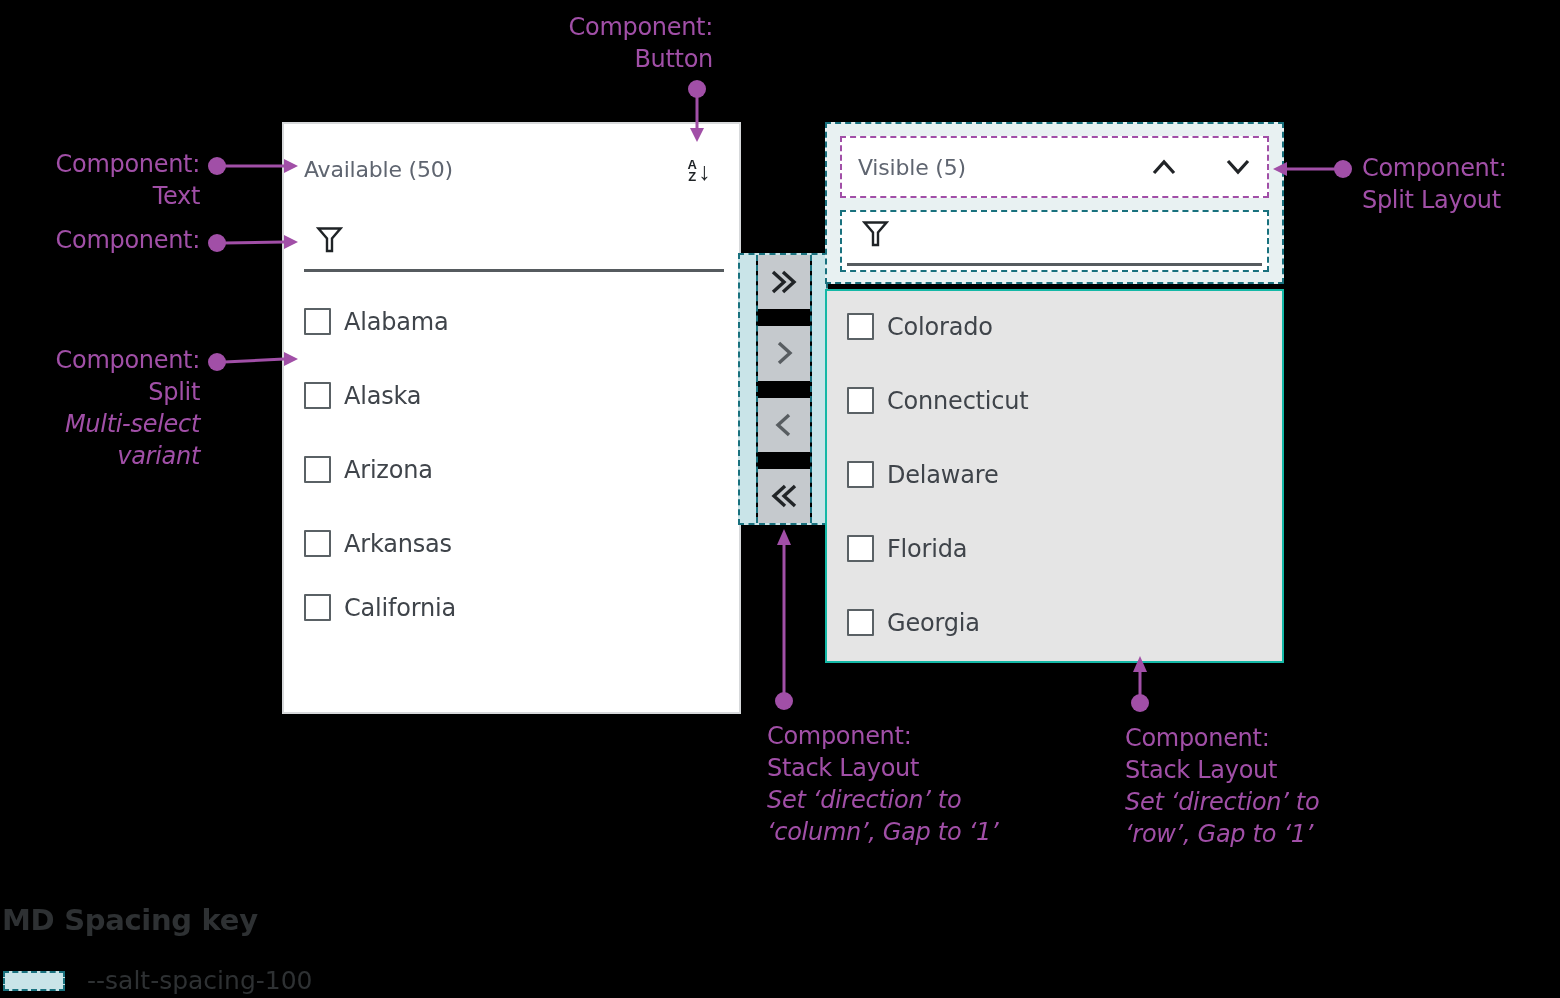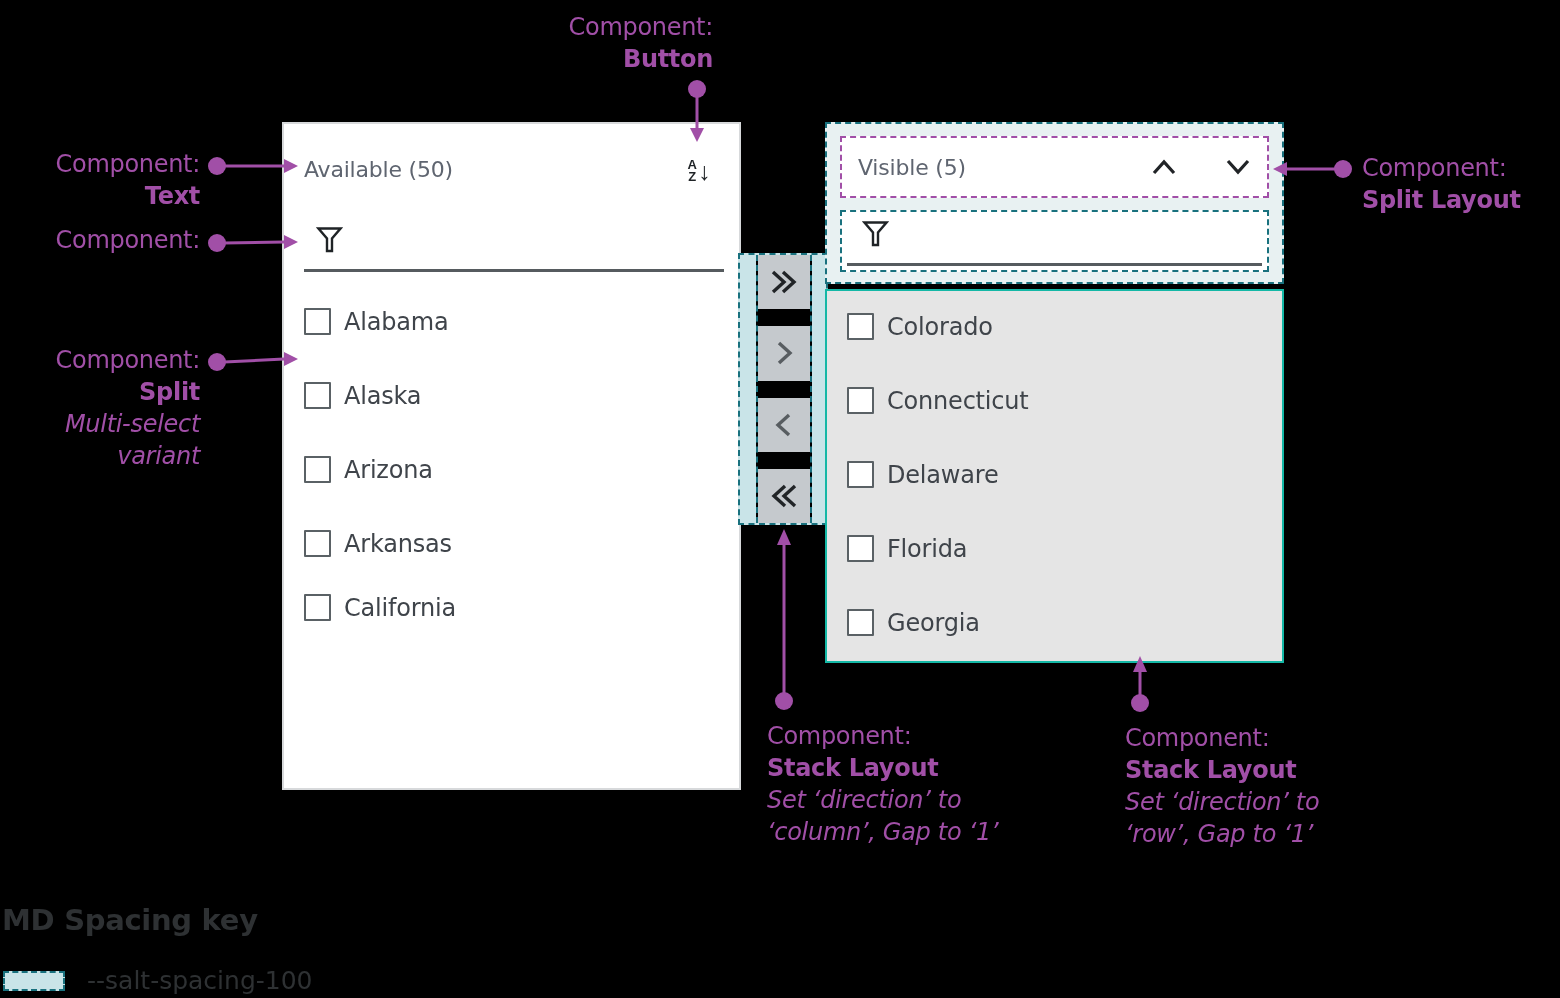--- a/index.html
+++ b/index.html
@@ -9,7 +9,7 @@
   }
   
   .ann{position:absolute;color:#a14fa7;font-size:24px;line-height:32px;letter-spacing:-0.3px;}
-  .ann .b{font-weight:bold;}
+  .ann .b{font-weight:normal;}
   .ann .i{font-style:italic;}
   .ann div{white-space:nowrap;}
   #ann-button{left:420px;top:11px;width:293px;text-align:right;}

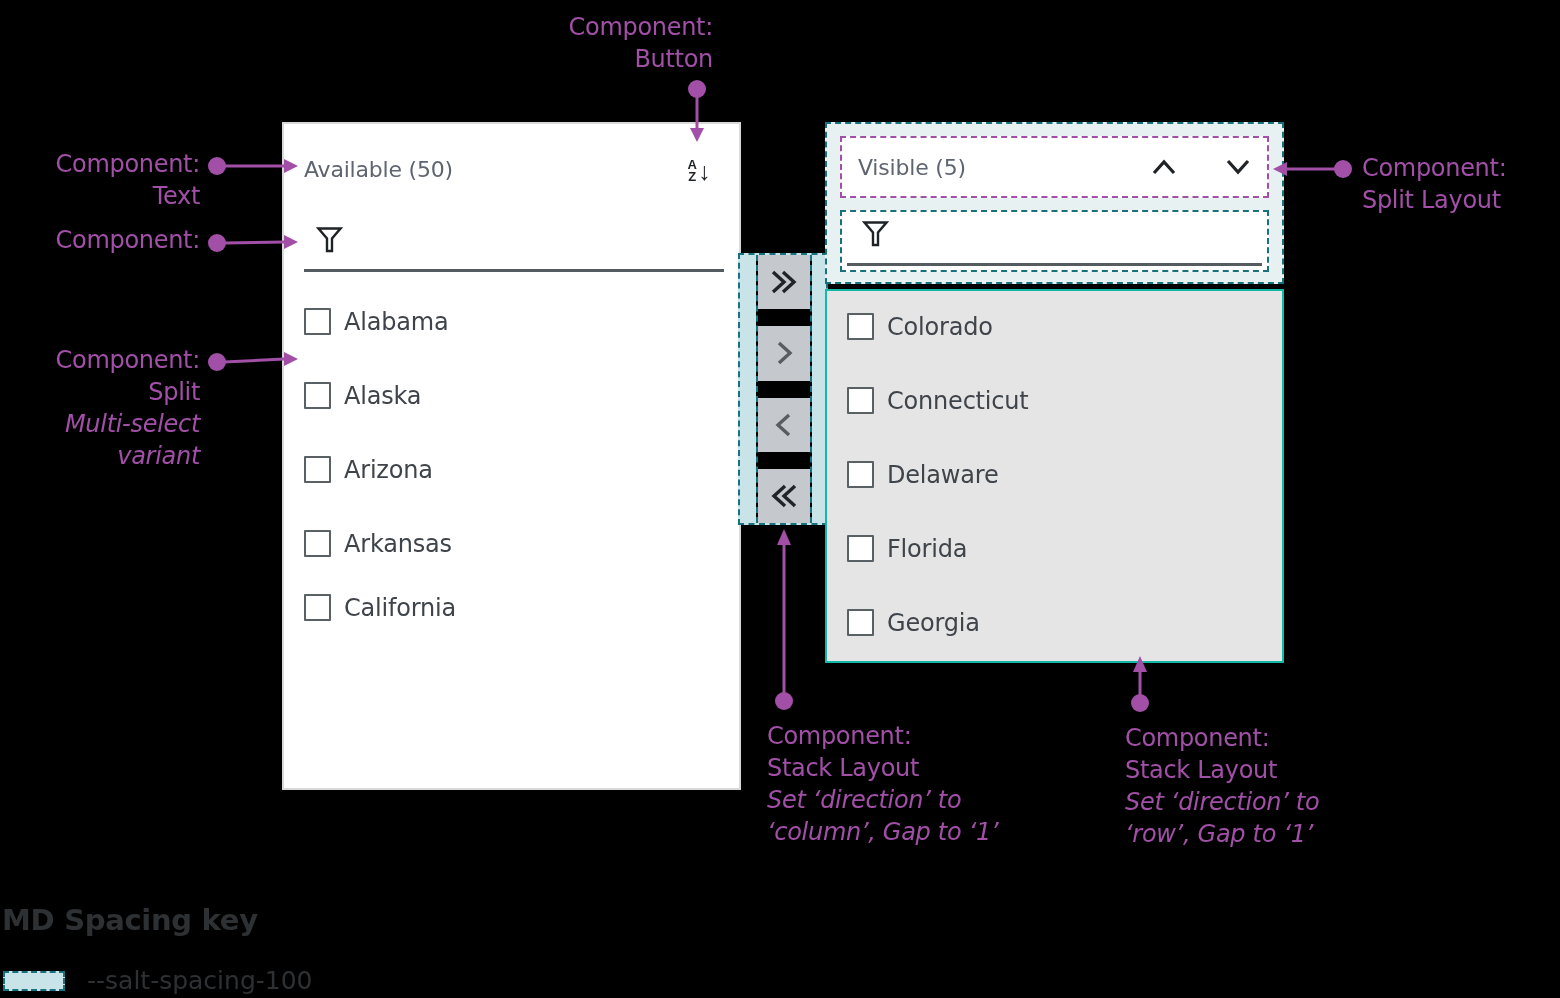--- a/index.html
+++ b/index.html
@@ -21,7 +21,7 @@
   #ann-stack-row{left:1125px;top:722px;width:260px;}
   
   .panel{position:absolute;background:#fff;border:2px solid #d7d9db;box-sizing:border-box;}
-  #left-panel{left:282px;top:122px;width:459px;height:668px;}
+  #left-panel{left:282px;top:122px;width:459px;height:592px;}
   .panel-title{position:absolute;font-size:22px;color:#5f6570;letter-spacing:-0.2px;}
   #left-panel .panel-title{left:20px;top:33px;}
   .icon-btn{position:absolute;background:transparent;border:none;cursor:pointer;padding:0;display:flex;align-items:center;justify-content:center;}

